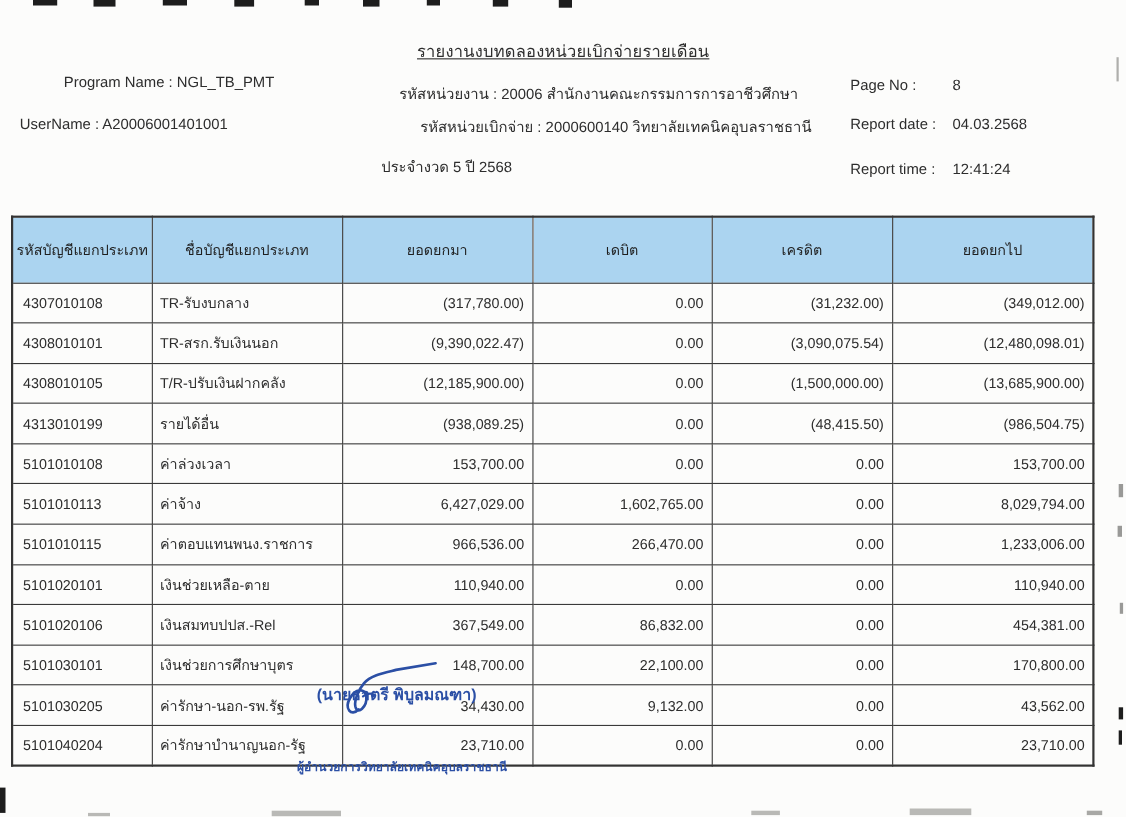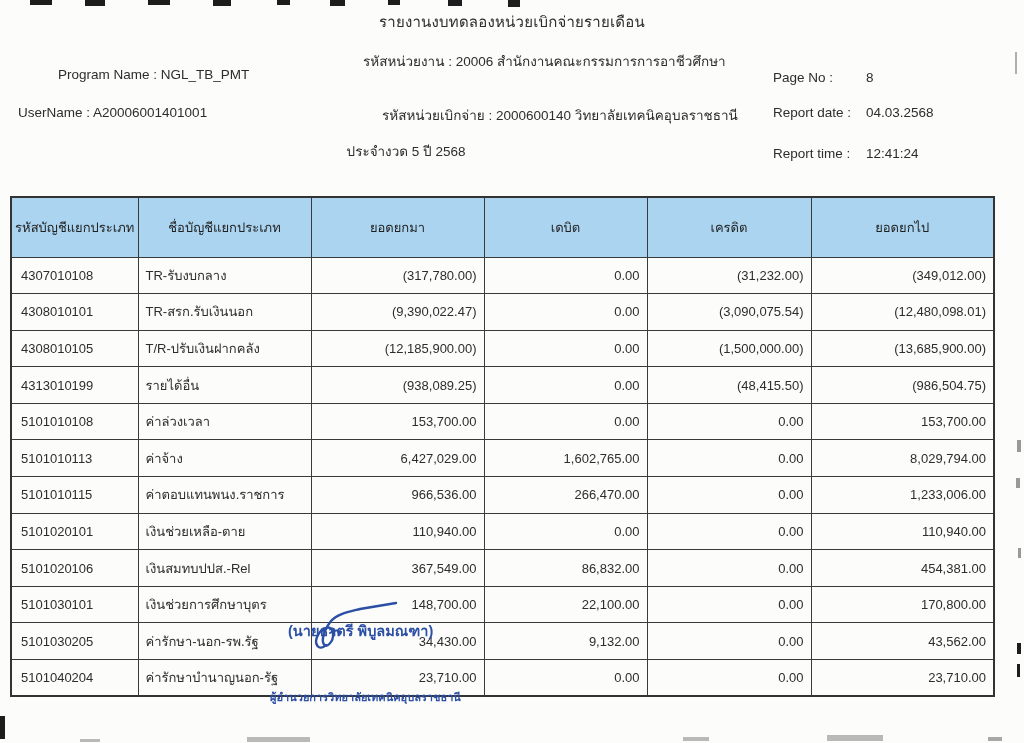--- a/index.html
+++ b/index.html
@@ -20,8 +20,8 @@
 
   
   .doc-title {
-    position: absolute; top: 10px; left: 0; width: 1024px;
-    text-align: center; font-size: 15px; letter-spacing: .2px;
+    position: absolute; top: 35px; left: 0; width: 1024px;
+    text-align: center; font-size: 15px; letter-spacing: .2px; text-decoration: underline;
   }
   .meta { position: absolute; font-size: 13.5px; white-space: nowrap; }
   .m-program { top: 67px;  left: 18px; margin-left: 40px; }

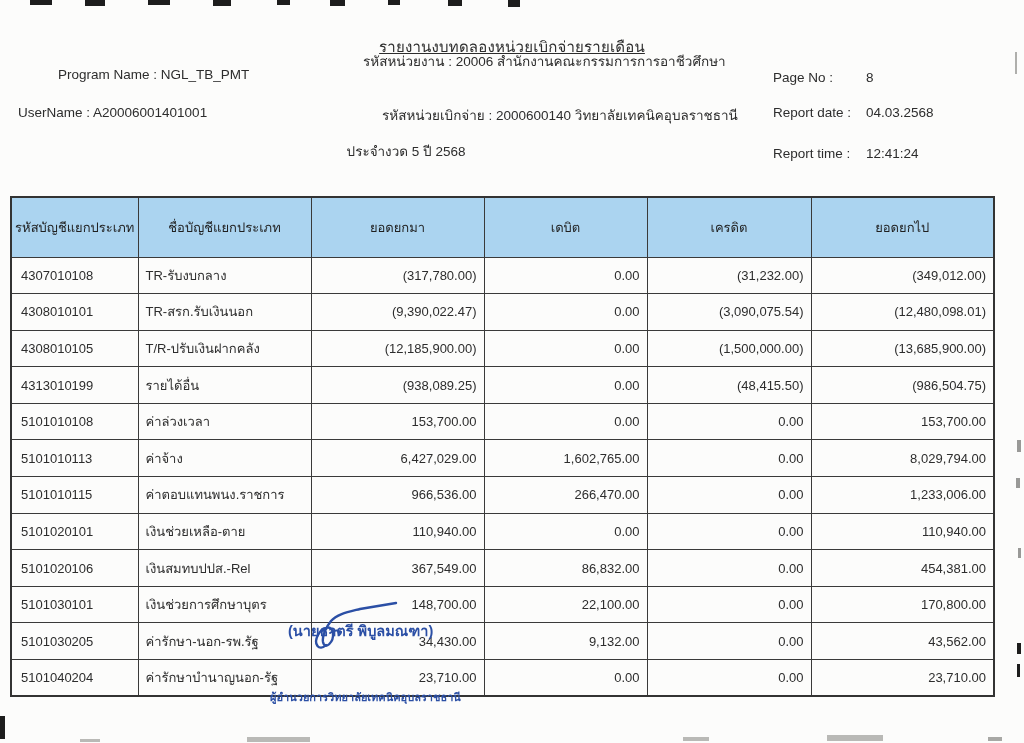--- a/index.html
+++ b/index.html
@@ -25,7 +25,7 @@
   }
   .meta { position: absolute; font-size: 13.5px; white-space: nowrap; }
   .m-program { top: 67px;  left: 18px; margin-left: 40px; }
-  .m-agency  { top: 50px;  left: 363px; }
+  .m-agency  { top: 74px;  left: 363px; }
   .m-pagelbl { top: 70px;  left: 773px; }
   .m-pageval { top: 70px;  left: 866px; }
   .m-user    { top: 105px; left: 18px; }

